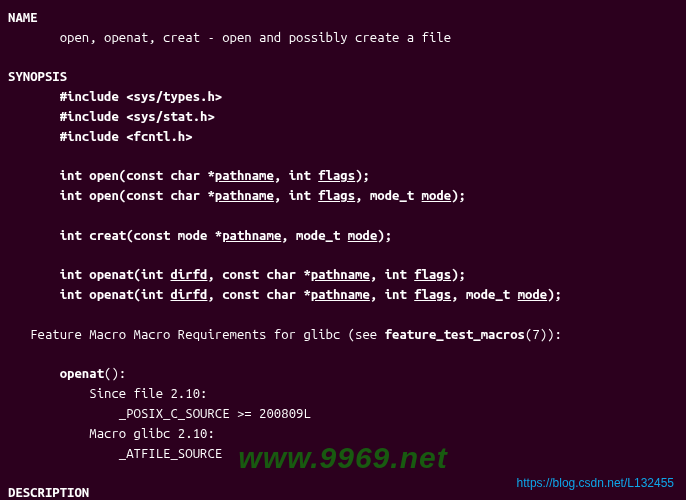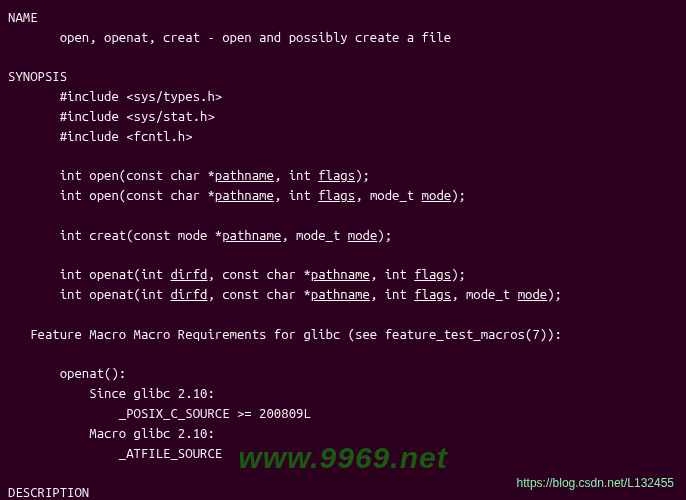--- a/index.html
+++ b/index.html
@@ -19,7 +19,7 @@
     padding: 8px 10px 8px 8px;
     white-space: pre;
   }
-  .b { font-weight: normal; }
+  .b { font-weight: bold; }
   .u { text-decoration: underline; }
   .watermark {
     position: absolute;

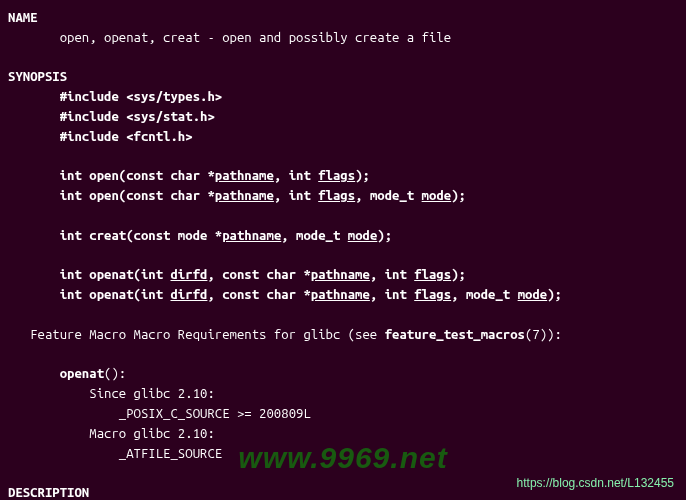--- a/index.html
+++ b/index.html
@@ -66,7 +66,7 @@
    <span>Feature Macro Macro Requirements for glibc (see </span><span class="b">feature_test_macros</span><span>(7)):</span>
 
        <span class="b">openat</span><span>():</span>
-           <span>Since glibc 2.10:</span>
+           <span>Since file 2.10:</span>
                <span>_POSIX_C_SOURCE &gt;= 200809L</span>
            <span>Macro glibc 2.10:</span>
                <span>_ATFILE_SOURCE</span>

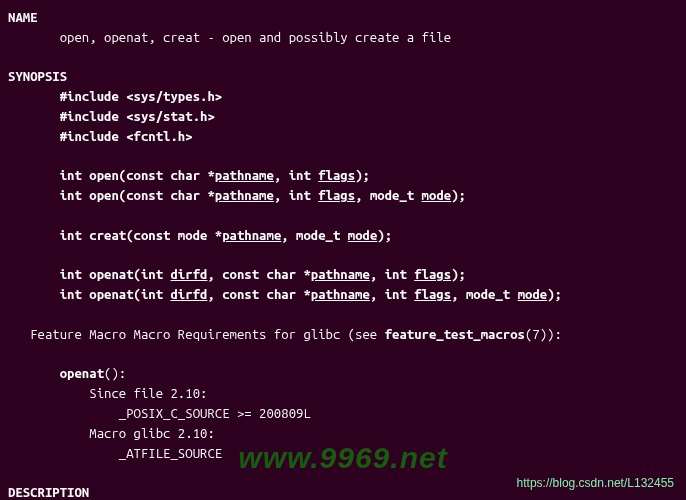--- a/index.html
+++ b/index.html
@@ -38,7 +38,7 @@
     position: absolute;
     bottom: 8px;
     right: 12px;
-    color: #86efac;
+    color: #0ea5e9;
     font-family: Arial, sans-serif;
     font-size: 12px;
     pointer-events: none;

